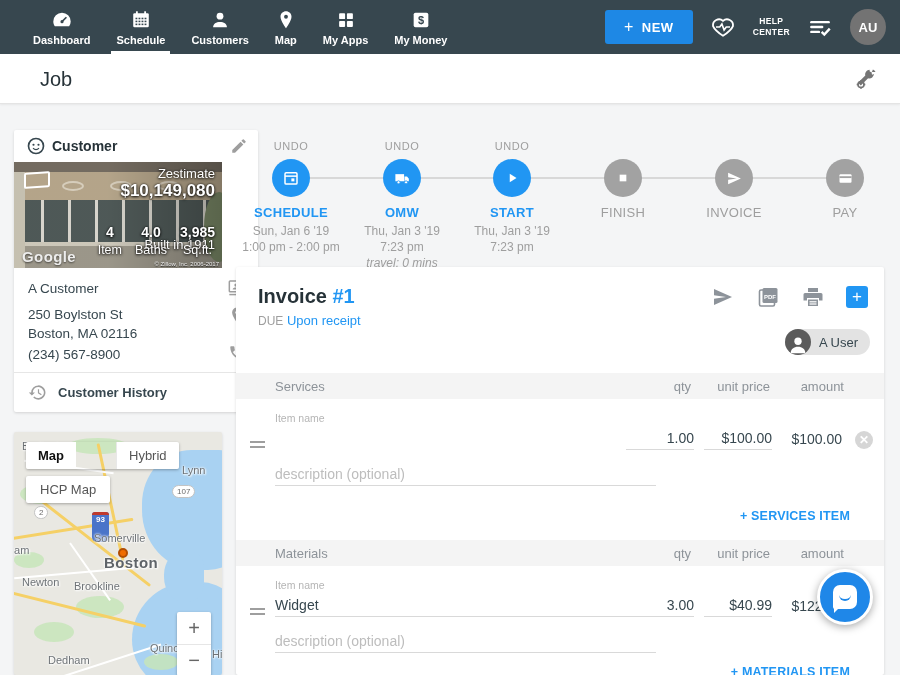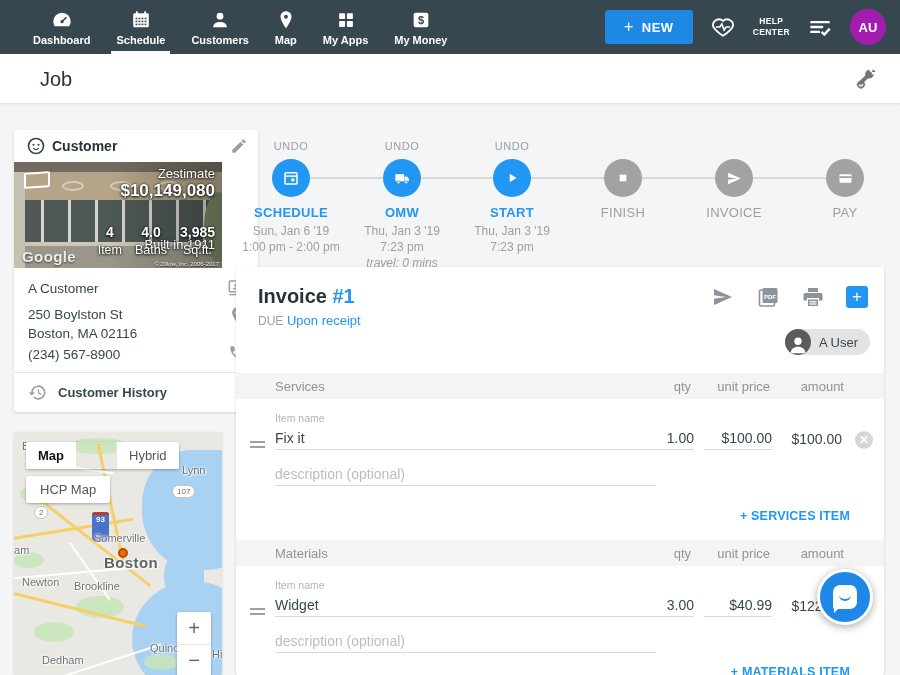--- a/index.html
+++ b/index.html
@@ -17,7 +17,7 @@
   .new-btn { display:flex; align-items:center; gap:8px; background:#1e88e5; color:#fff; border:none; font-family:inherit; font-size:13px; font-weight:bold; letter-spacing:.5px; padding:9px 19px; border-radius:3px; cursor:pointer; }
   .new-btn .plus-glyph { font-size:16px; font-weight:normal; line-height:1; }
   .help-center { color:#fff; font-size:8.5px; font-weight:bold; letter-spacing:.4px; text-align:center; line-height:1.25; cursor:pointer; }
-  .avatar { width:36px; height:36px; border-radius:50%; background:#a21caf; color:#fff; font-size:13px; font-weight:bold; display:flex; align-items:center; justify-content:center; cursor:pointer; }
+  .avatar { width:36px; height:36px; border-radius:50%; background:#737373; color:#fff; font-size:13px; font-weight:bold; display:flex; align-items:center; justify-content:center; cursor:pointer; }
   .nav-icon-btn { cursor:pointer; display:flex; align-items:center; }
 
   

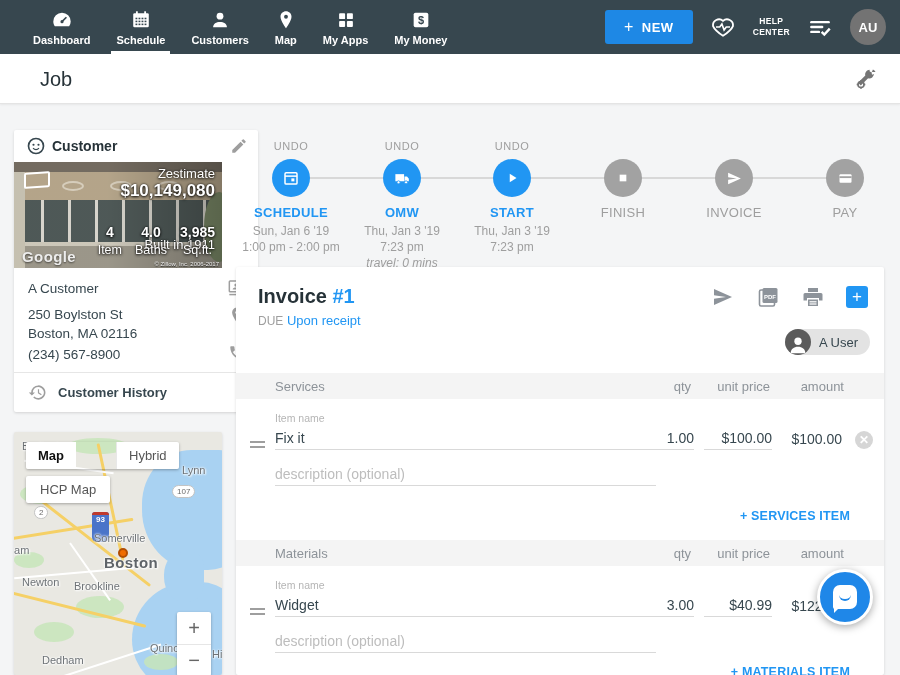--- a/index.html
+++ b/index.html
@@ -556,7 +556,6 @@
         <span></span>
       </div>
     <div class="item-name-label">Item name</div>
-    <input class="fld f-name" value="Fix it" style="">
     <input class="fld f-qty" value="1.00" style="">
     <input class="fld f-unit" value="$100.00" style="">
     <div class="amt">$100.00</div>

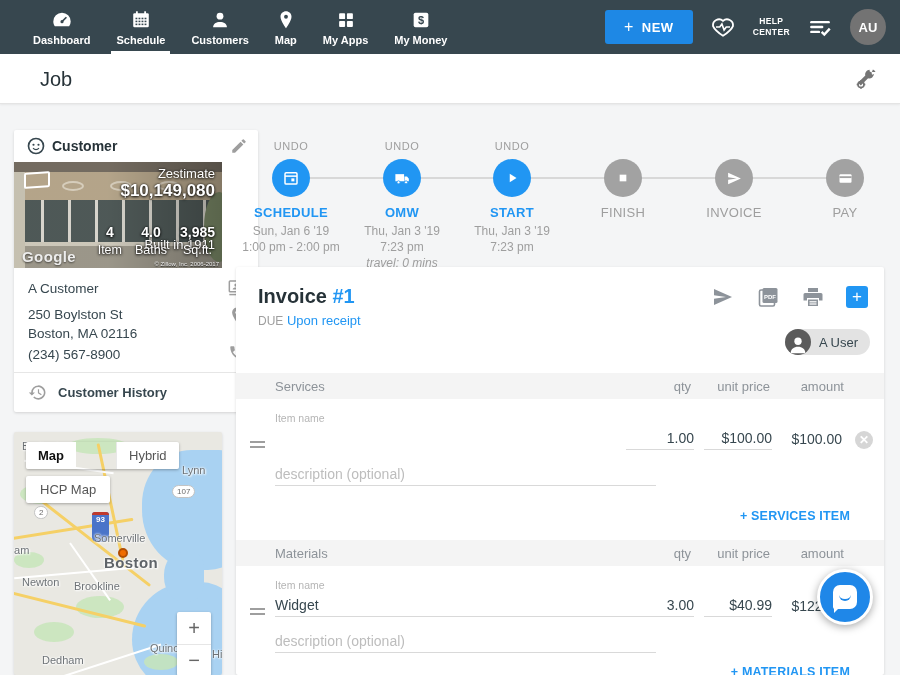--- a/index.html
+++ b/index.html
@@ -401,7 +401,7 @@
   <span class="map-label" style="left:8px; top:144px;">Newton</span>
   <span class="map-label" style="left:60px; top:148px;">Brookline</span>
   <span class="map-label" style="left:136px; top:210px;">Quincy</span>
-  <span class="map-label" style="left:28px; top:222px;">Dedham</span>
+  <span class="map-label" style="left:34px; top:222px;">Dedham</span>
   <span class="map-label" style="left:198px; top:216px;">Hi</span>
 
   <div class="map-btns">

